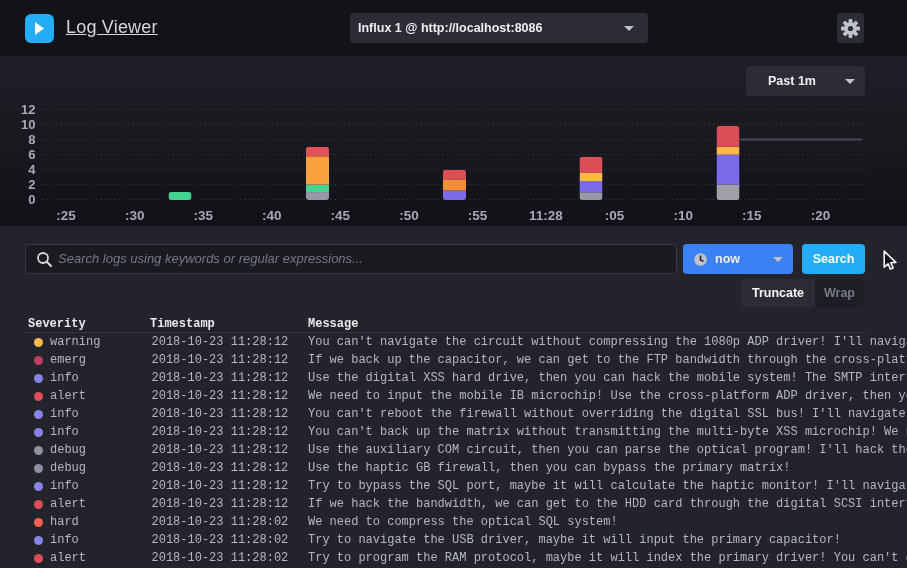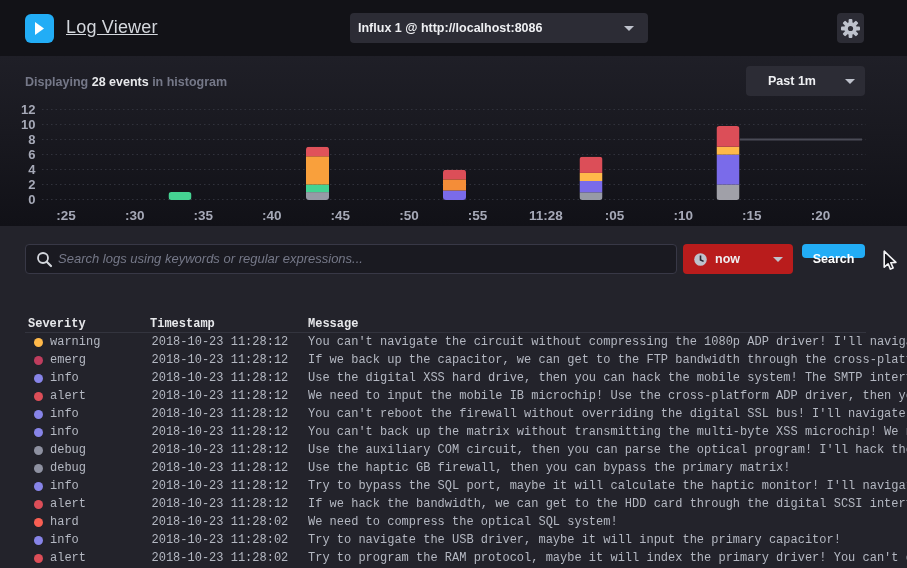--- a/index.html
+++ b/index.html
@@ -94,7 +94,6 @@
 </div>
 
 <div id="histsec">
-  <div id="disptext">Displaying <b>28 events</b> in histogram</div>
   <div id="dd-time" class="ddown">
       <span class="lbl">Past 1m</span>
       <span class="caret" style="left:99px"></span>

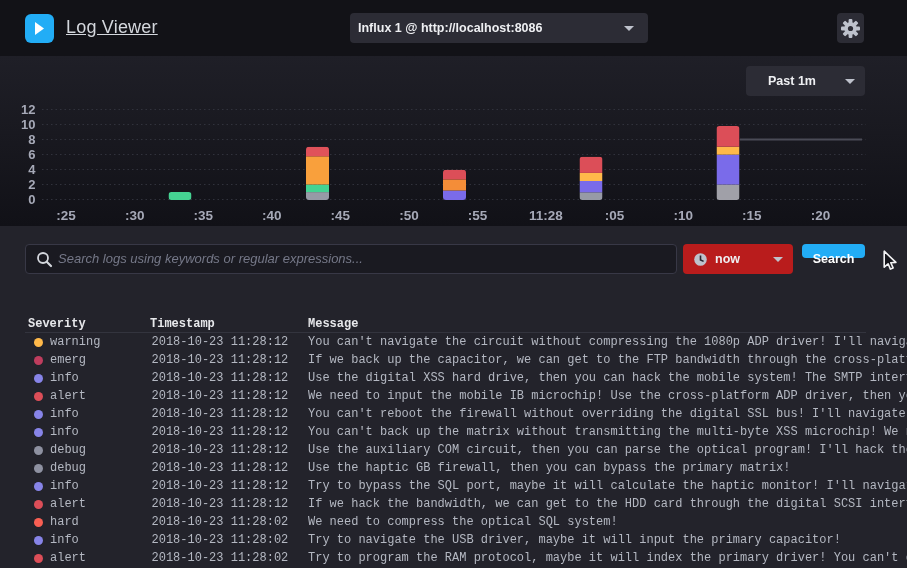--- a/index.html
+++ b/index.html
@@ -36,7 +36,7 @@
   #searchbox { position:absolute; left:25px; top:18px; width:652px; height:30px;
     background:#1a1a21; border:1.5px solid #383846; border-radius:4px; }
   #searchph { position:absolute; left:58px; top:25px; font-size:13px; font-style:italic; color:#757888; }
-  #dd-now { left:683px; top:18px; width:110px; background:#b91c1c; }
+  #dd-now { left:683px; top:18px; width:110px; background:#3b82f6; }
   #dd-now .lbl { position:absolute; left:32px; }
   #searchbtn { position:absolute; left:802px; top:18px; width:63px; height:14px;
     background:#22adf6; border-radius:4px; color:#fff; font-size:12.5px; font-weight:bold;

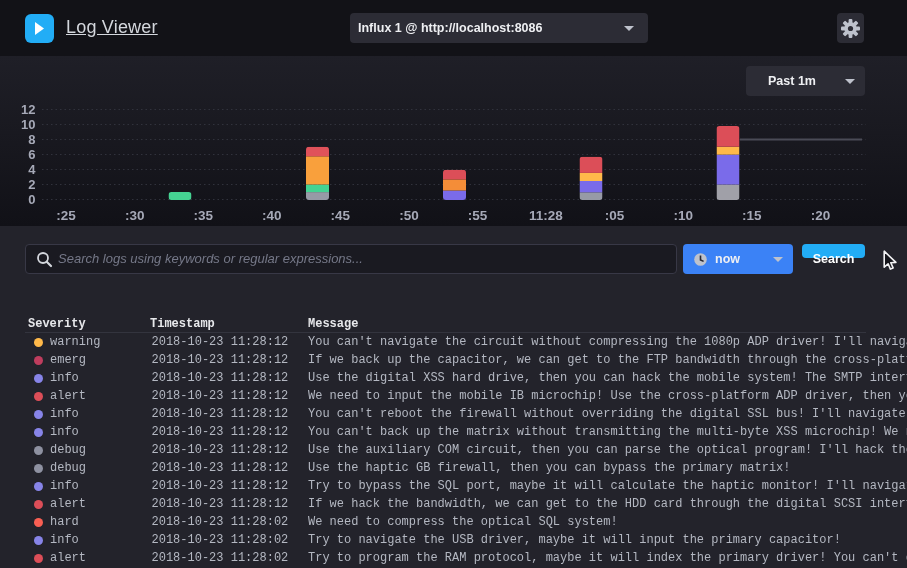--- a/index.html
+++ b/index.html
@@ -38,7 +38,7 @@
   #searchph { position:absolute; left:58px; top:25px; font-size:13px; font-style:italic; color:#757888; }
   #dd-now { left:683px; top:18px; width:110px; background:#3b82f6; }
   #dd-now .lbl { position:absolute; left:32px; }
-  #searchbtn { position:absolute; left:802px; top:18px; width:63px; height:14px;
+  #searchbtn { position:absolute; left:802px; top:18px; width:63px; height:30px;
     background:#22adf6; border-radius:4px; color:#fff; font-size:12.5px; font-weight:bold;
     text-align:center; line-height:30px; }
   #toggle { position:absolute; left:741px; top:53px; width:123px; height:28px;

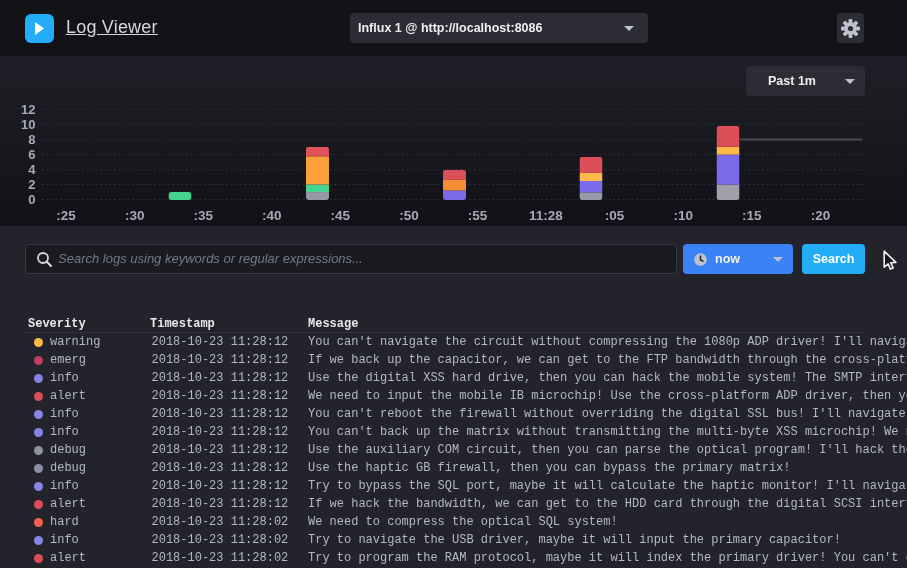--- a/index.html
+++ b/index.html
@@ -189,6 +189,10 @@
     </svg>
   </div>
   <div id="searchbtn">Search</div>
+  <div id="toggle">
+      <div id="tog-trunc">Truncate</div>
+      <div id="tog-wrap">Wrap</div>
+    </div>
   <div id="logtable"><div class="hdr" style="left:28px">Severity</div>
            <div class="hdr" style="left:150px">Timestamp</div>
            <div class="hdr" style="left:308px">Message</div>

